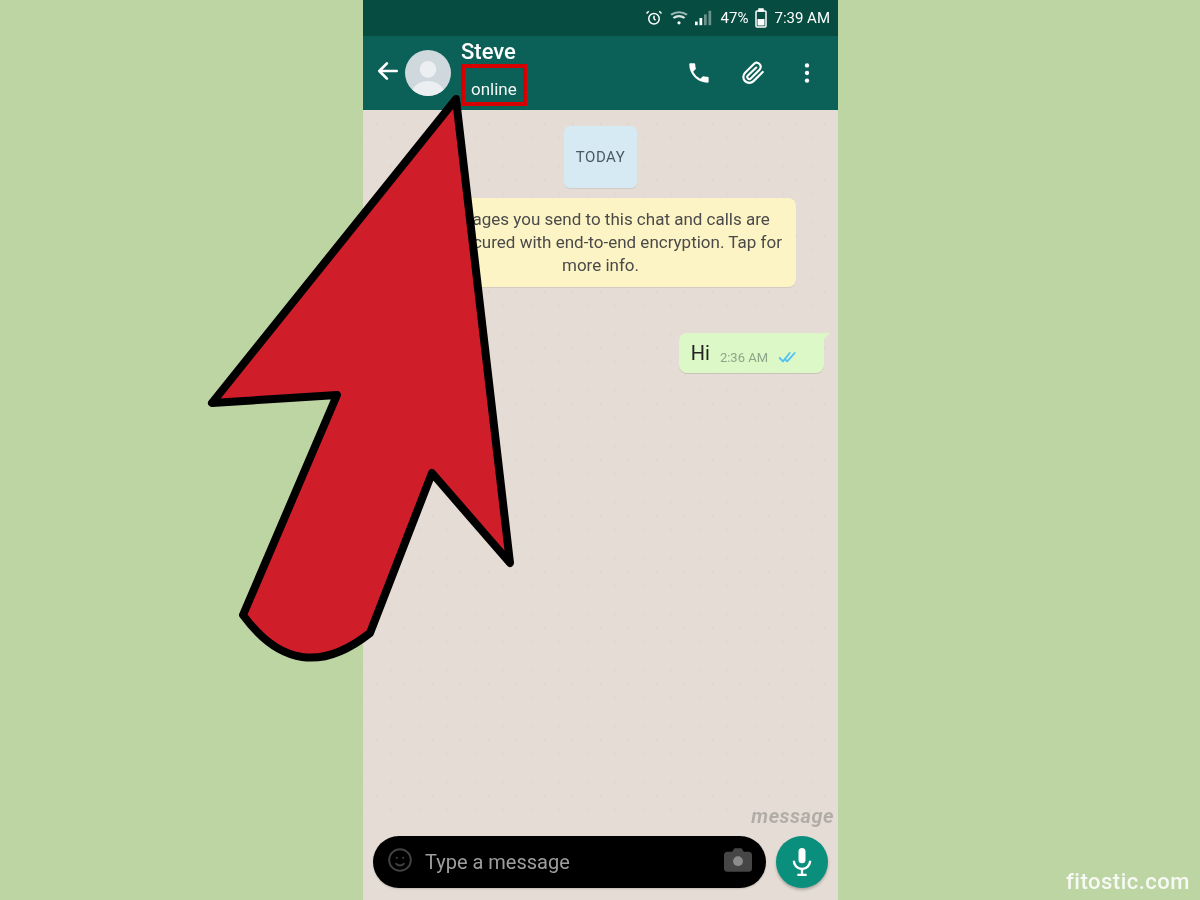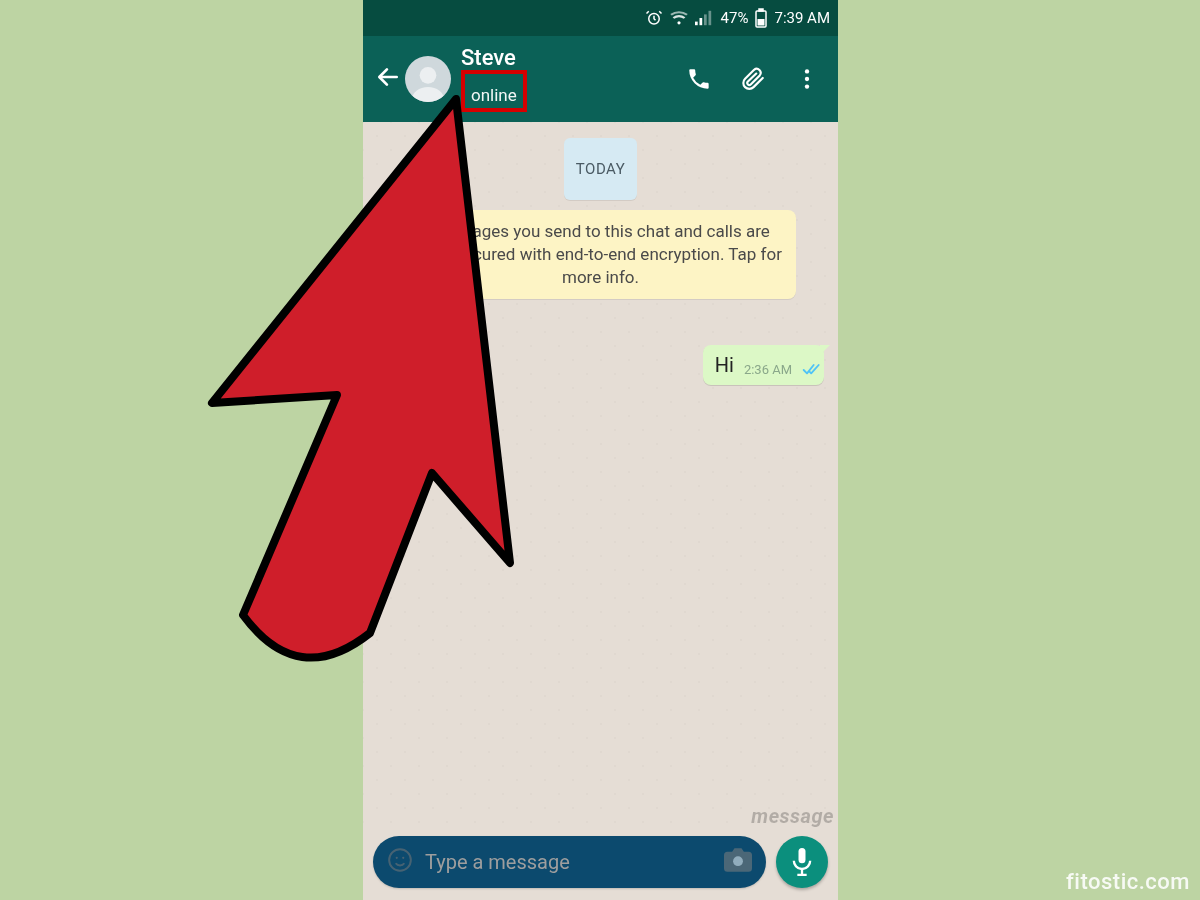--- a/index.html
+++ b/index.html
@@ -37,7 +37,7 @@
   .statusbar svg { display:block; }
   
   .chat-header {
-    height: 86px;
+    height: 74px;
     background: #0b6157;
     color: #fff;
     display: flex;

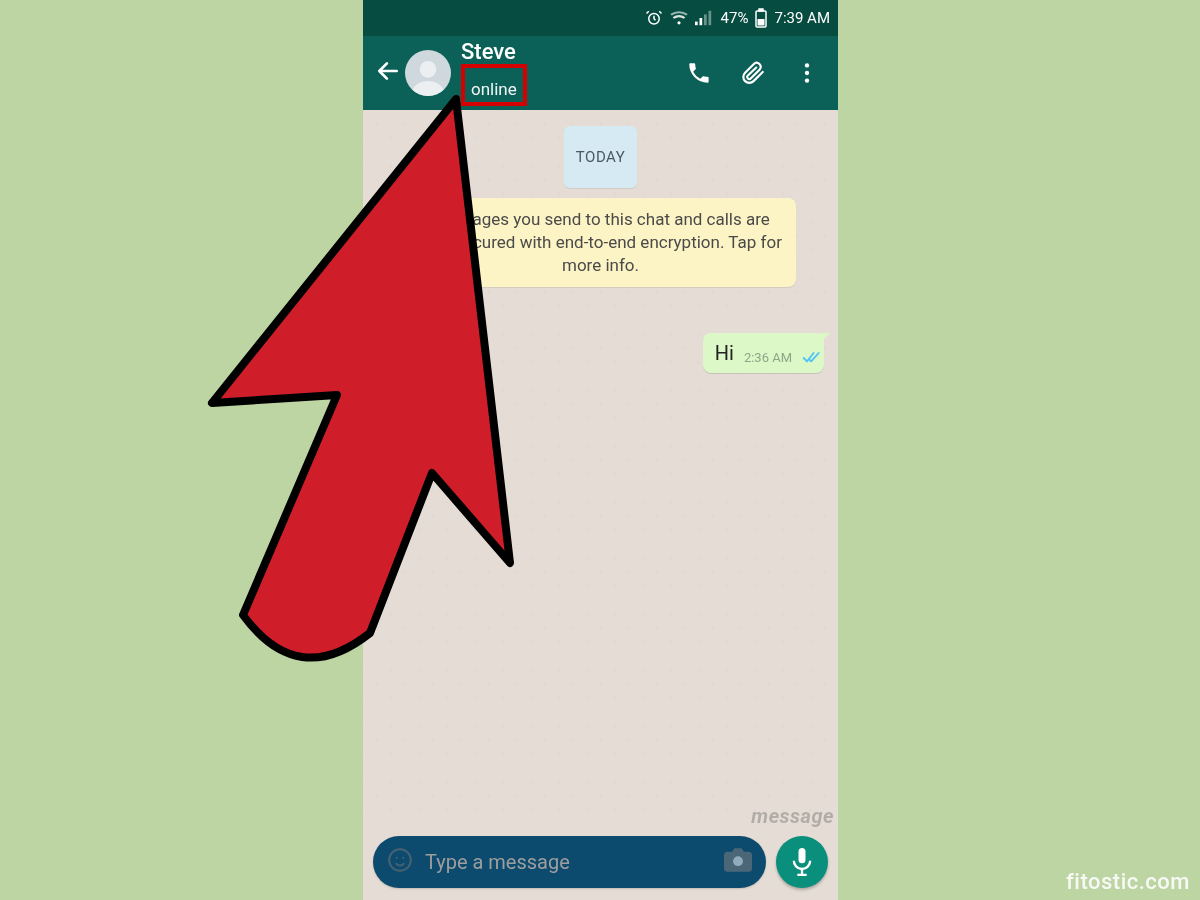--- a/index.html
+++ b/index.html
@@ -115,7 +115,7 @@
   .bubble {
     background: #dcf8c6;
     border-radius: 8px;
-    padding: 8px 2px 8px 12px;
+    padding: 8px 26px 8px 12px;
     box-shadow: 0 1px 0 rgba(0,0,0,0.12);
     display:flex; align-items:flex-end; gap:10px;
     position:relative;

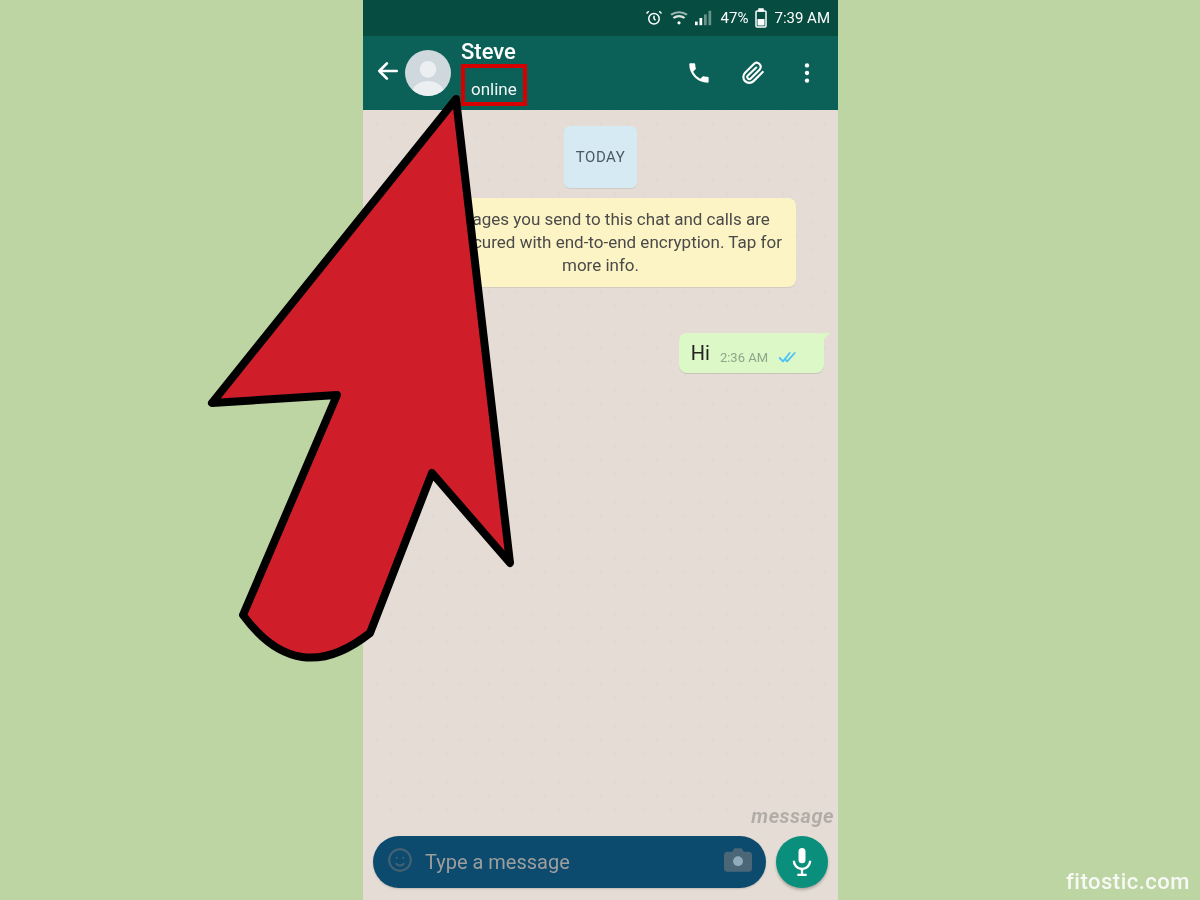--- a/index.html
+++ b/index.html
@@ -143,7 +143,7 @@
   .input-pill {
     flex:1;
     height: 52px;
-    background:#0c4a6e;
+    background:#000000;
     border-radius: 26px;
     display:flex;
     align-items:center;

